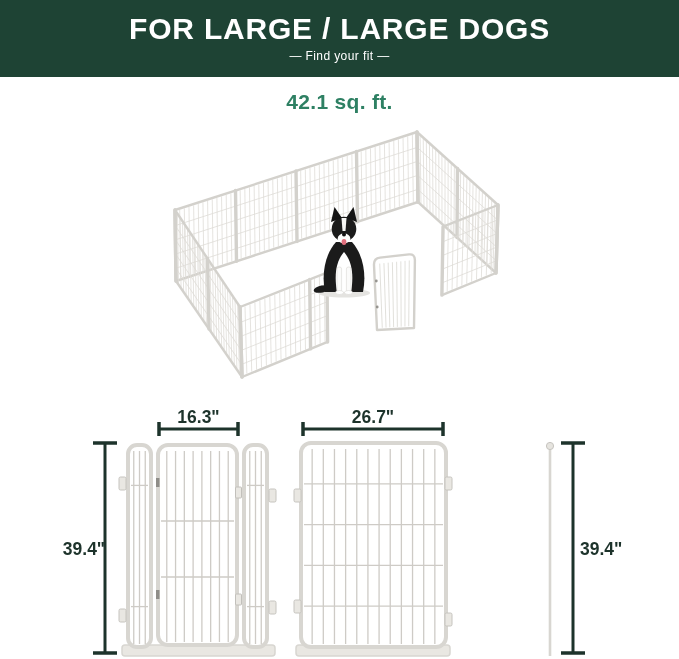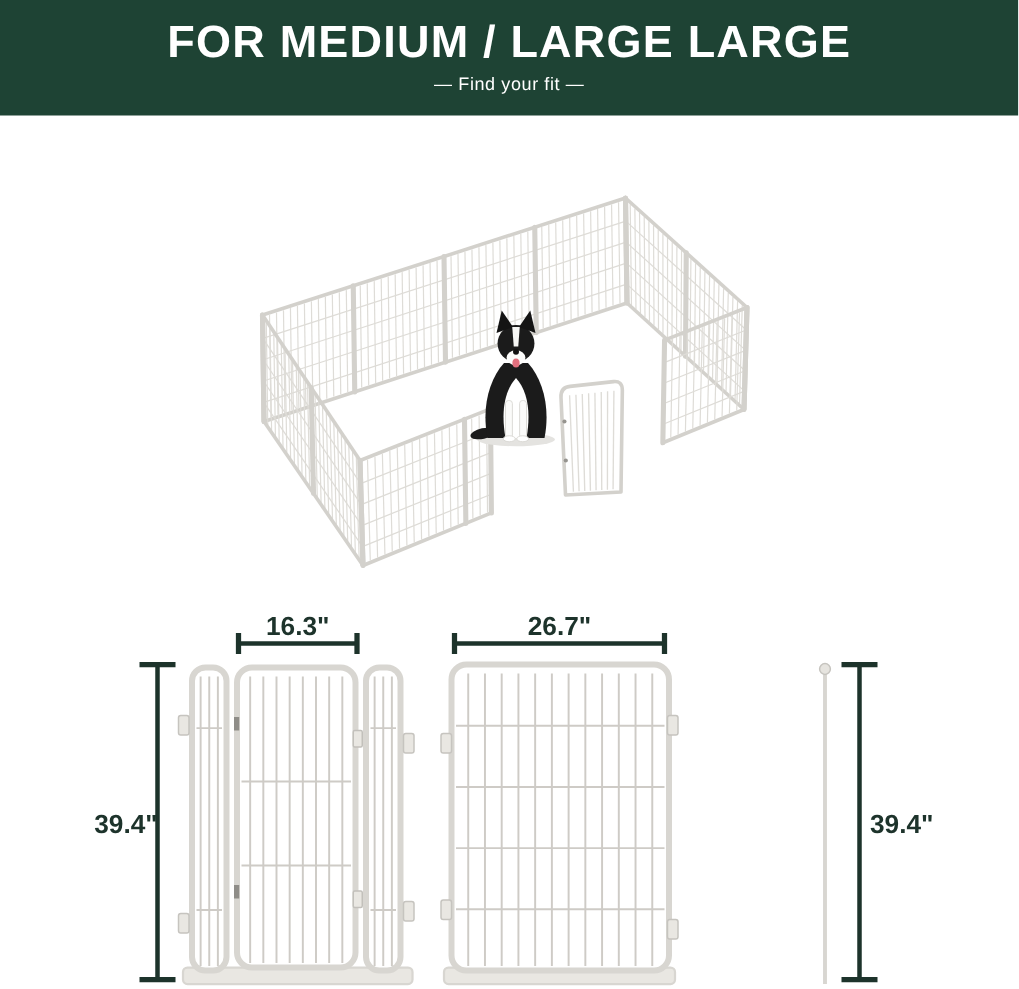--- a/index.html
+++ b/index.html
@@ -21,7 +21,7 @@
 <div class="stage">
 
   <header class="banner">
-    <h1>FOR MEDIUM / LARGE LARGE</h1>
+    <h1>FOR LARGE / LARGE DOGS</h1>
     <div class="subtitle">—  Find your fit  —</div>
   </header>
 

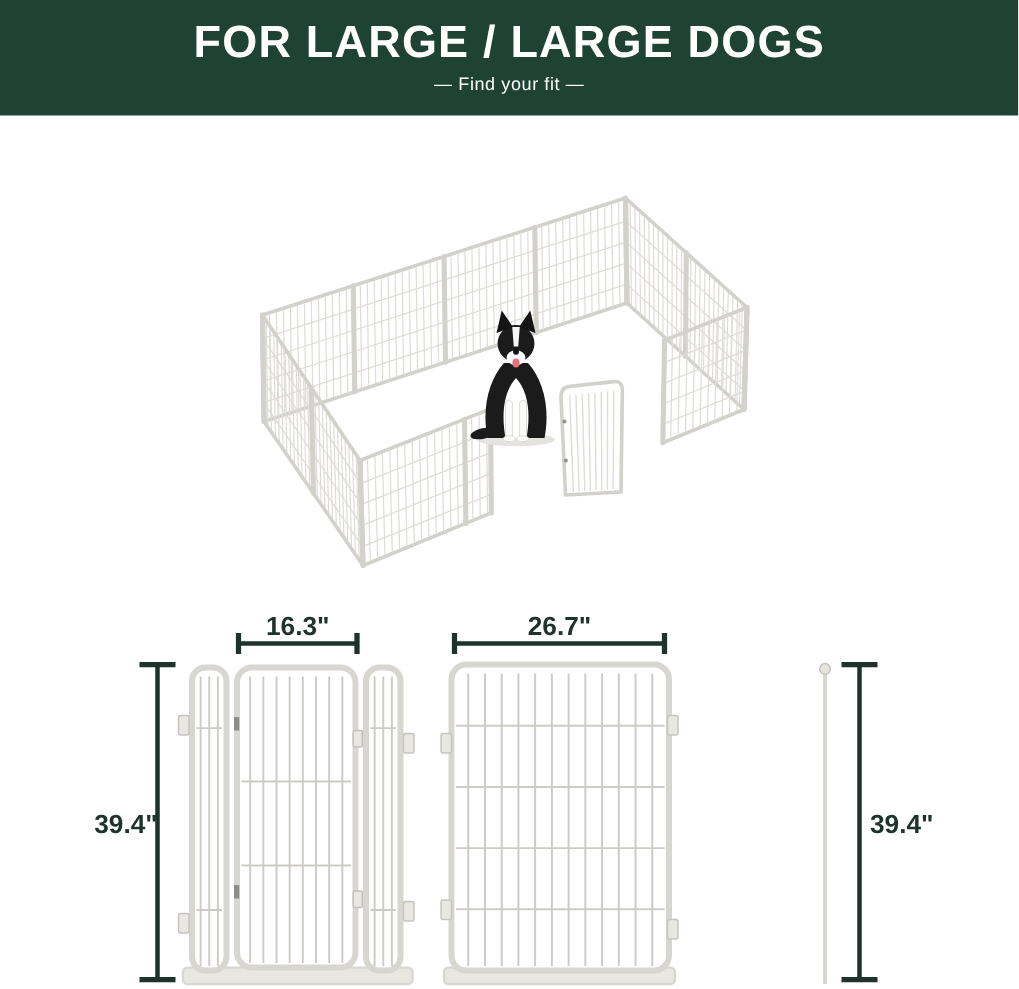--- a/index.html
+++ b/index.html
@@ -25,6 +25,7 @@
     <div class="subtitle">—  Find your fit  —</div>
   </header>
 
+  <div class="area-label">42.1 sq. ft.</div>
 
   <svg id="pen" width="679" height="290" viewBox="0 0 679 290">
     <g id="wall-back">

